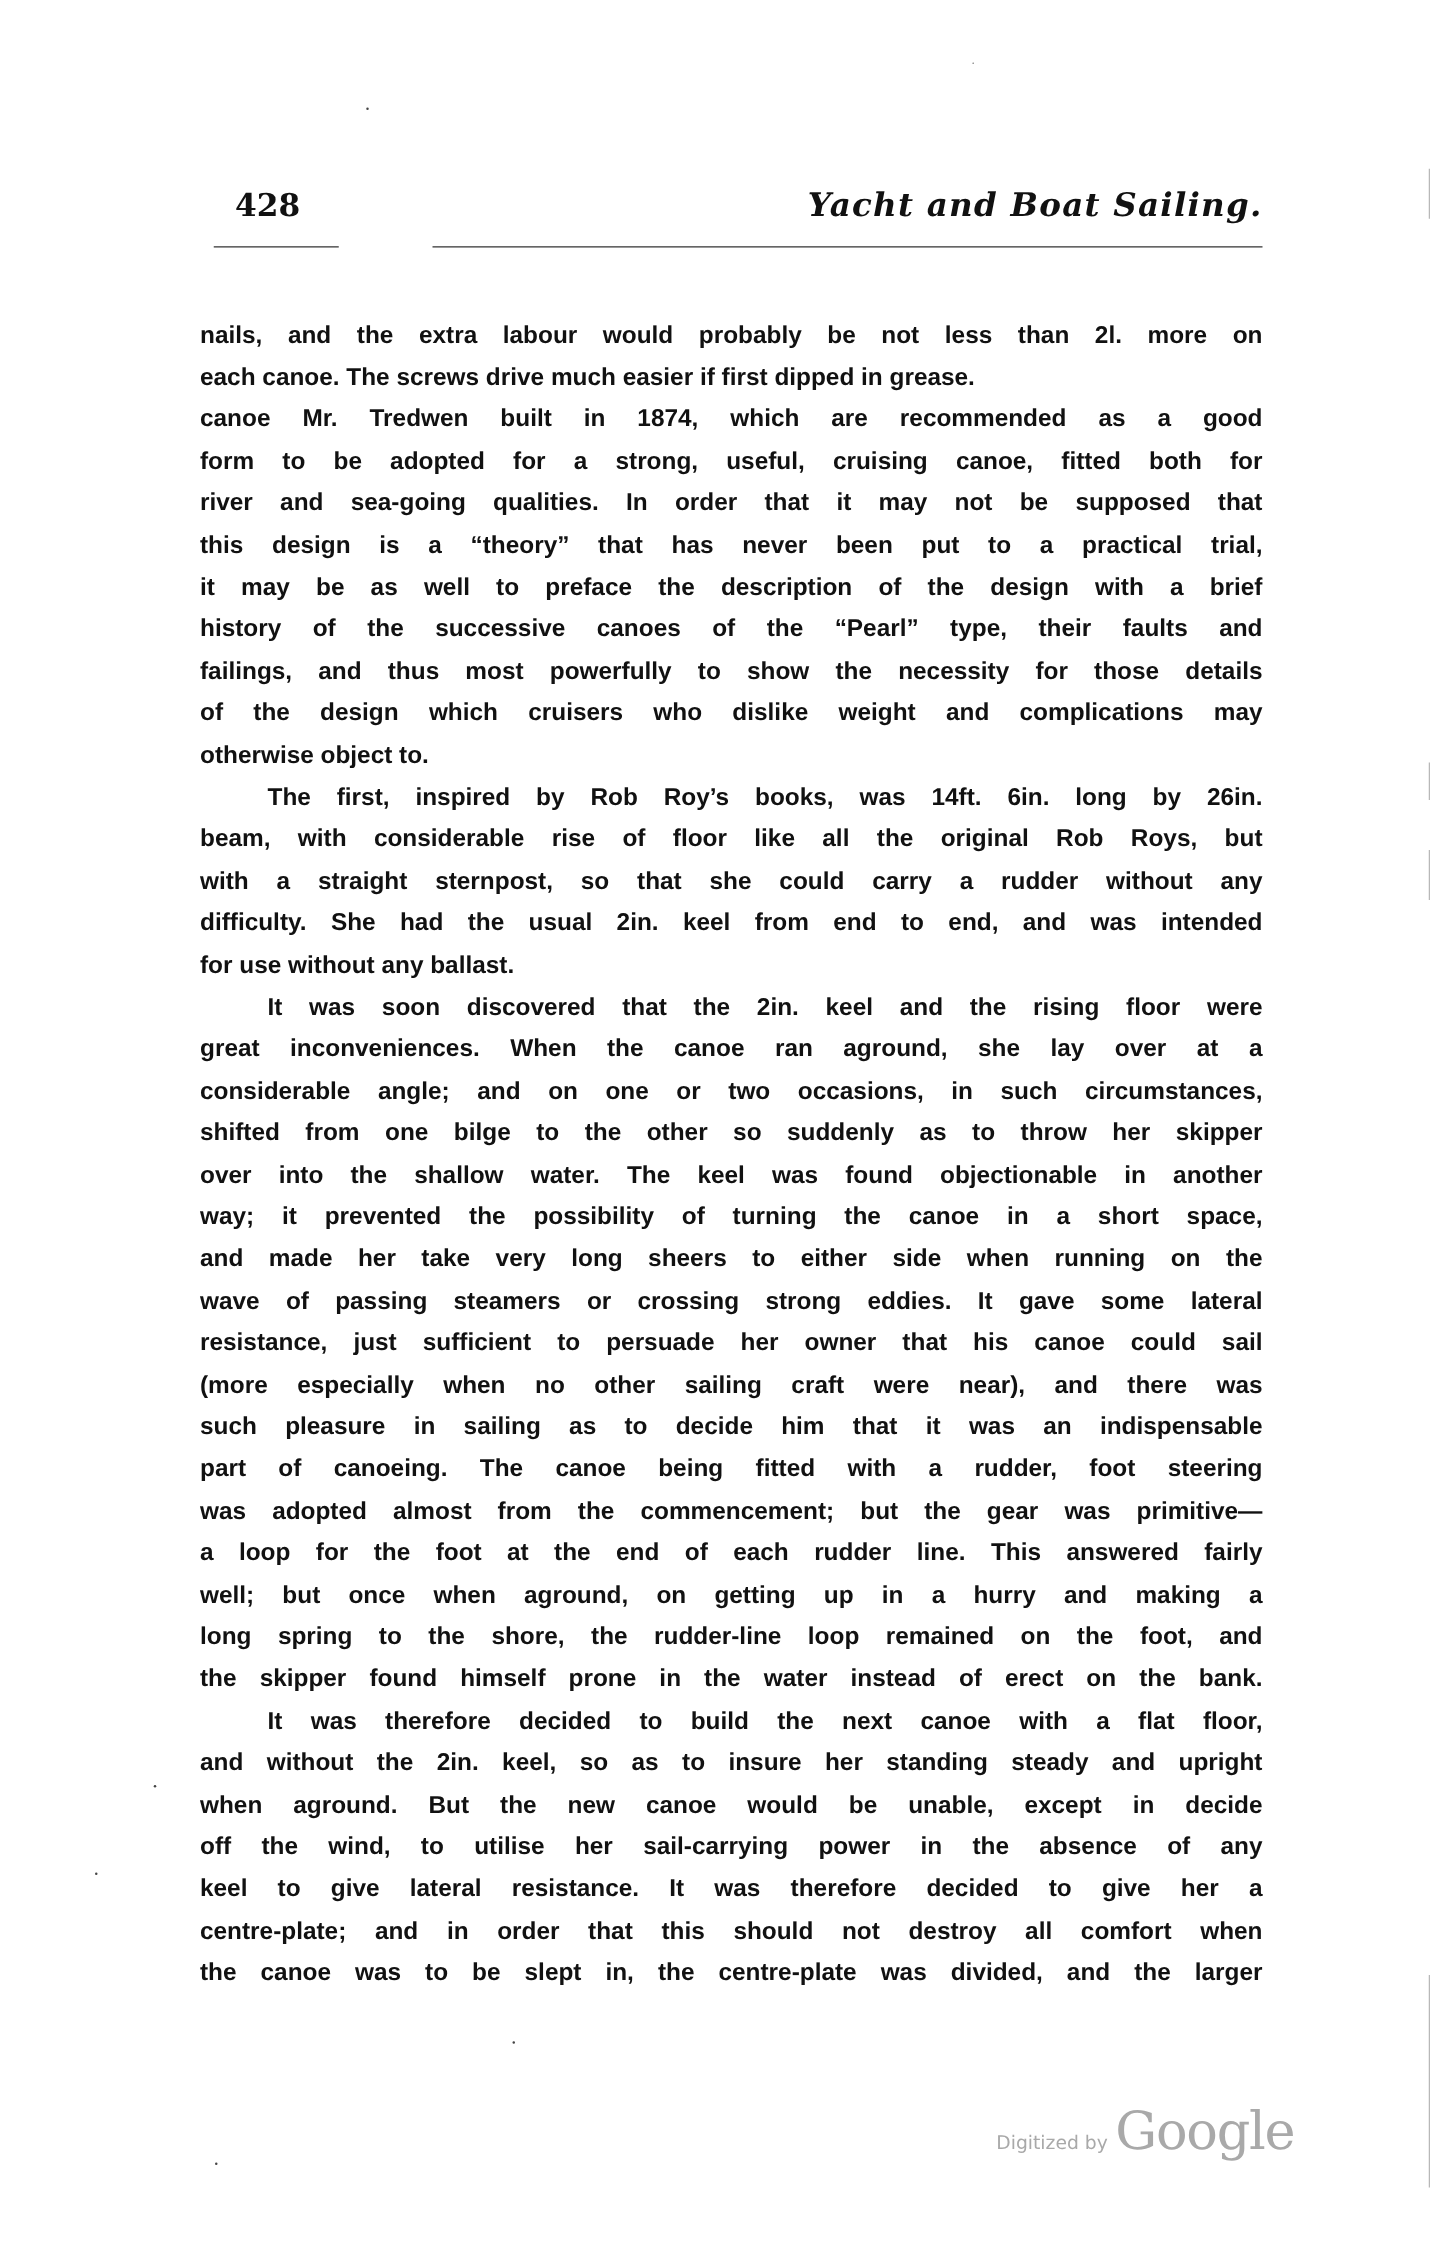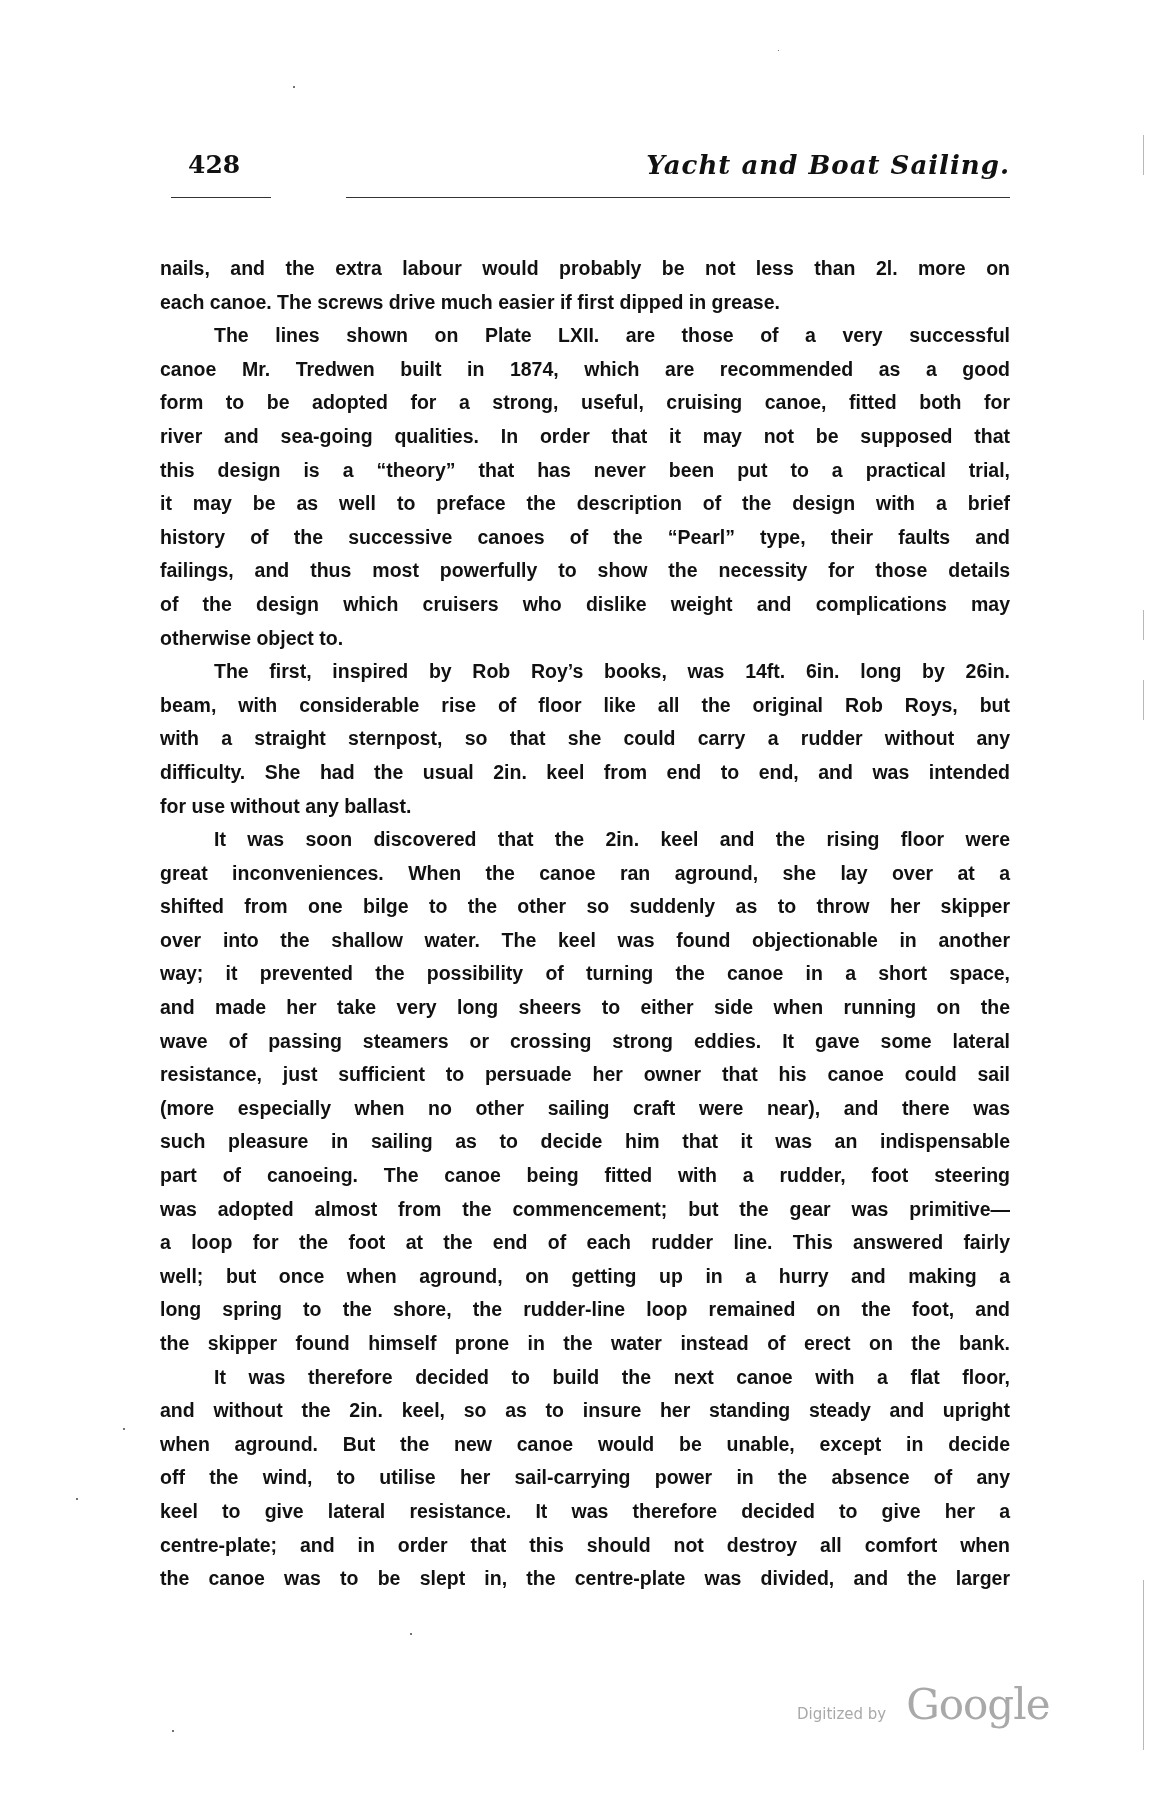--- a/index.html
+++ b/index.html
@@ -144,7 +144,6 @@
     </div>
 
     <div class="para">
-      <span class="line indent">The lines shown on Plate LXII. are those of a very successful</span>
       <span class="line">canoe Mr. Tredwen built in 1874, which are recommended as a good</span>
       <span class="line">form to be adopted for a strong, useful, cruising canoe, fitted both for</span>
       <span class="line">river and sea-going qualities.  In order that it may not be supposed that</span>

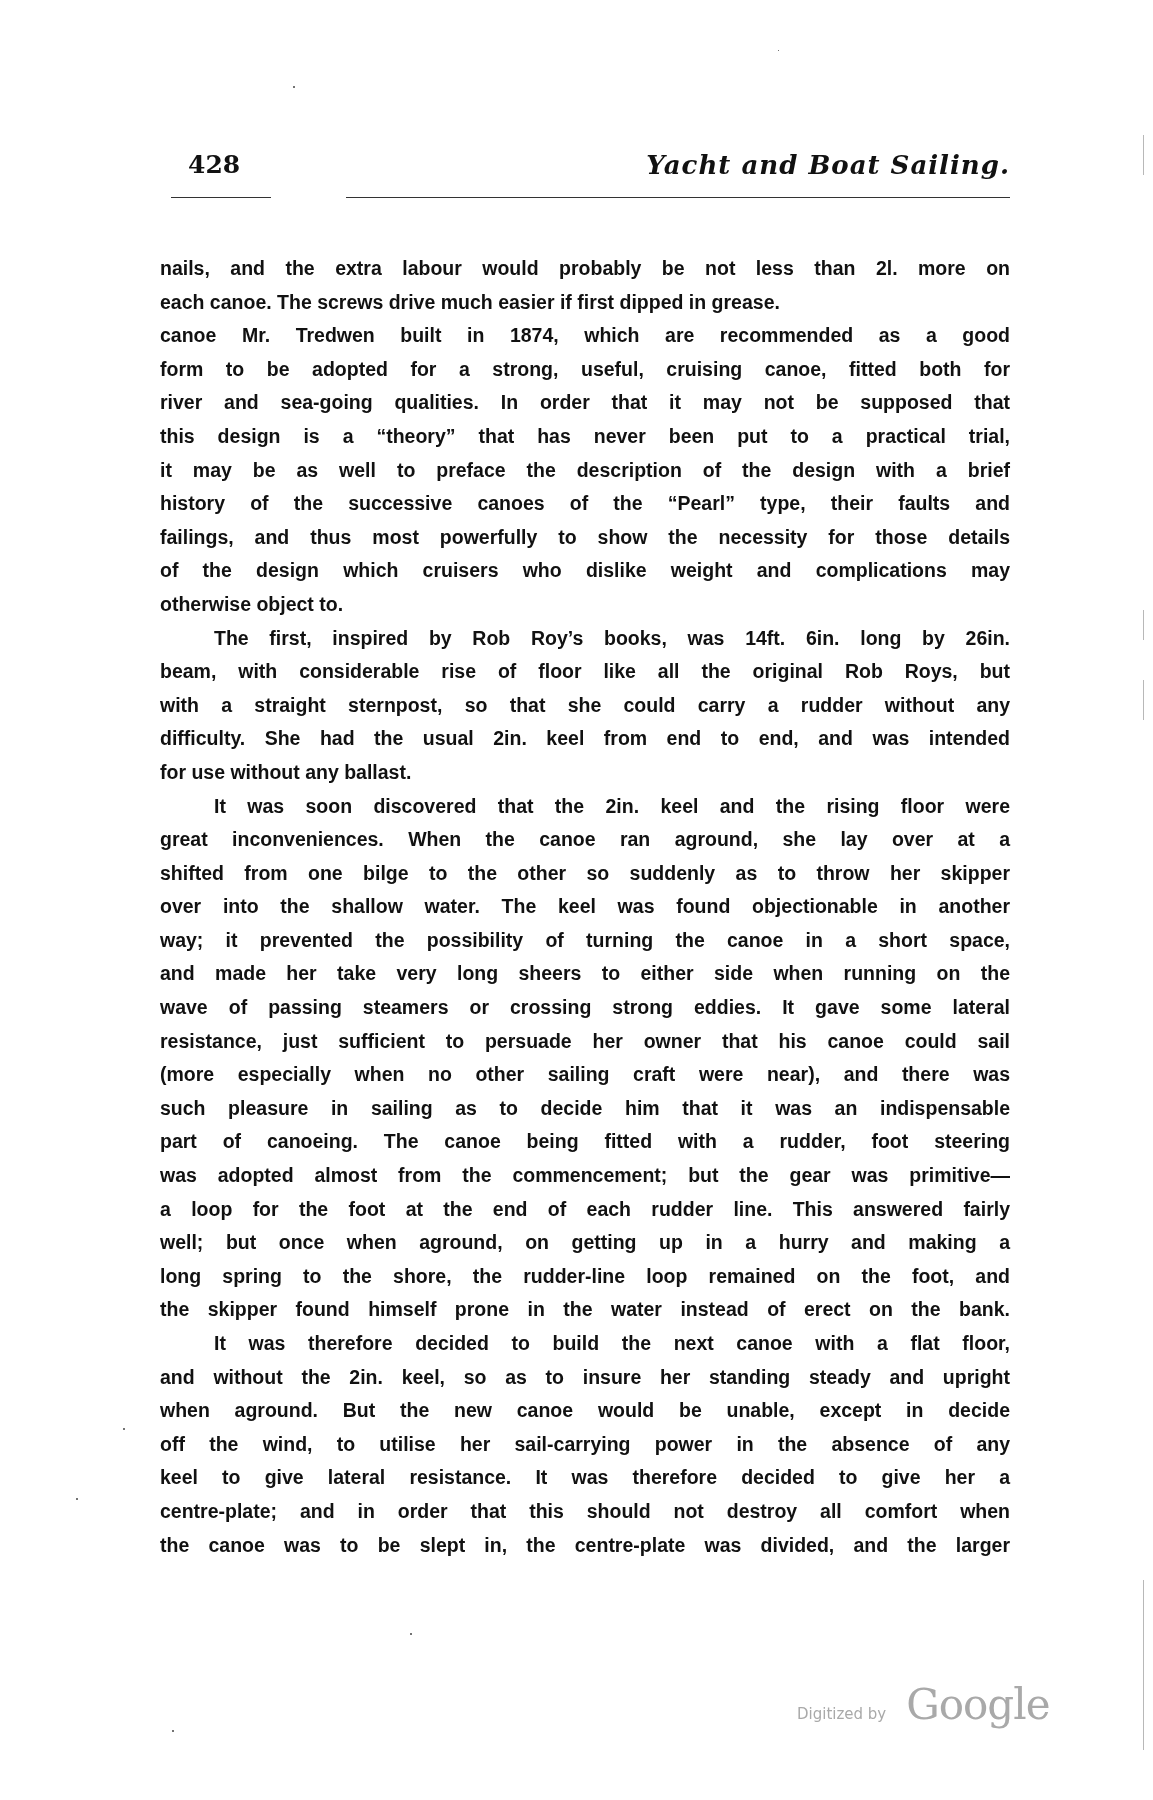--- a/index.html
+++ b/index.html
@@ -166,6 +166,7 @@
     <div class="para">
       <span class="line indent">It was soon discovered that the 2in. keel and the rising floor were</span>
       <span class="line">great inconveniences.  When the canoe ran aground, she lay over at a</span>
+      <span class="line">considerable angle; and on one or two occasions, in such circumstances,</span>
       <span class="line">shifted from one bilge to the other so suddenly as to throw her skipper</span>
       <span class="line">over into the shallow water.  The keel was found objectionable in another</span>
       <span class="line">way; it prevented the possibility of turning the canoe in a short space,</span>

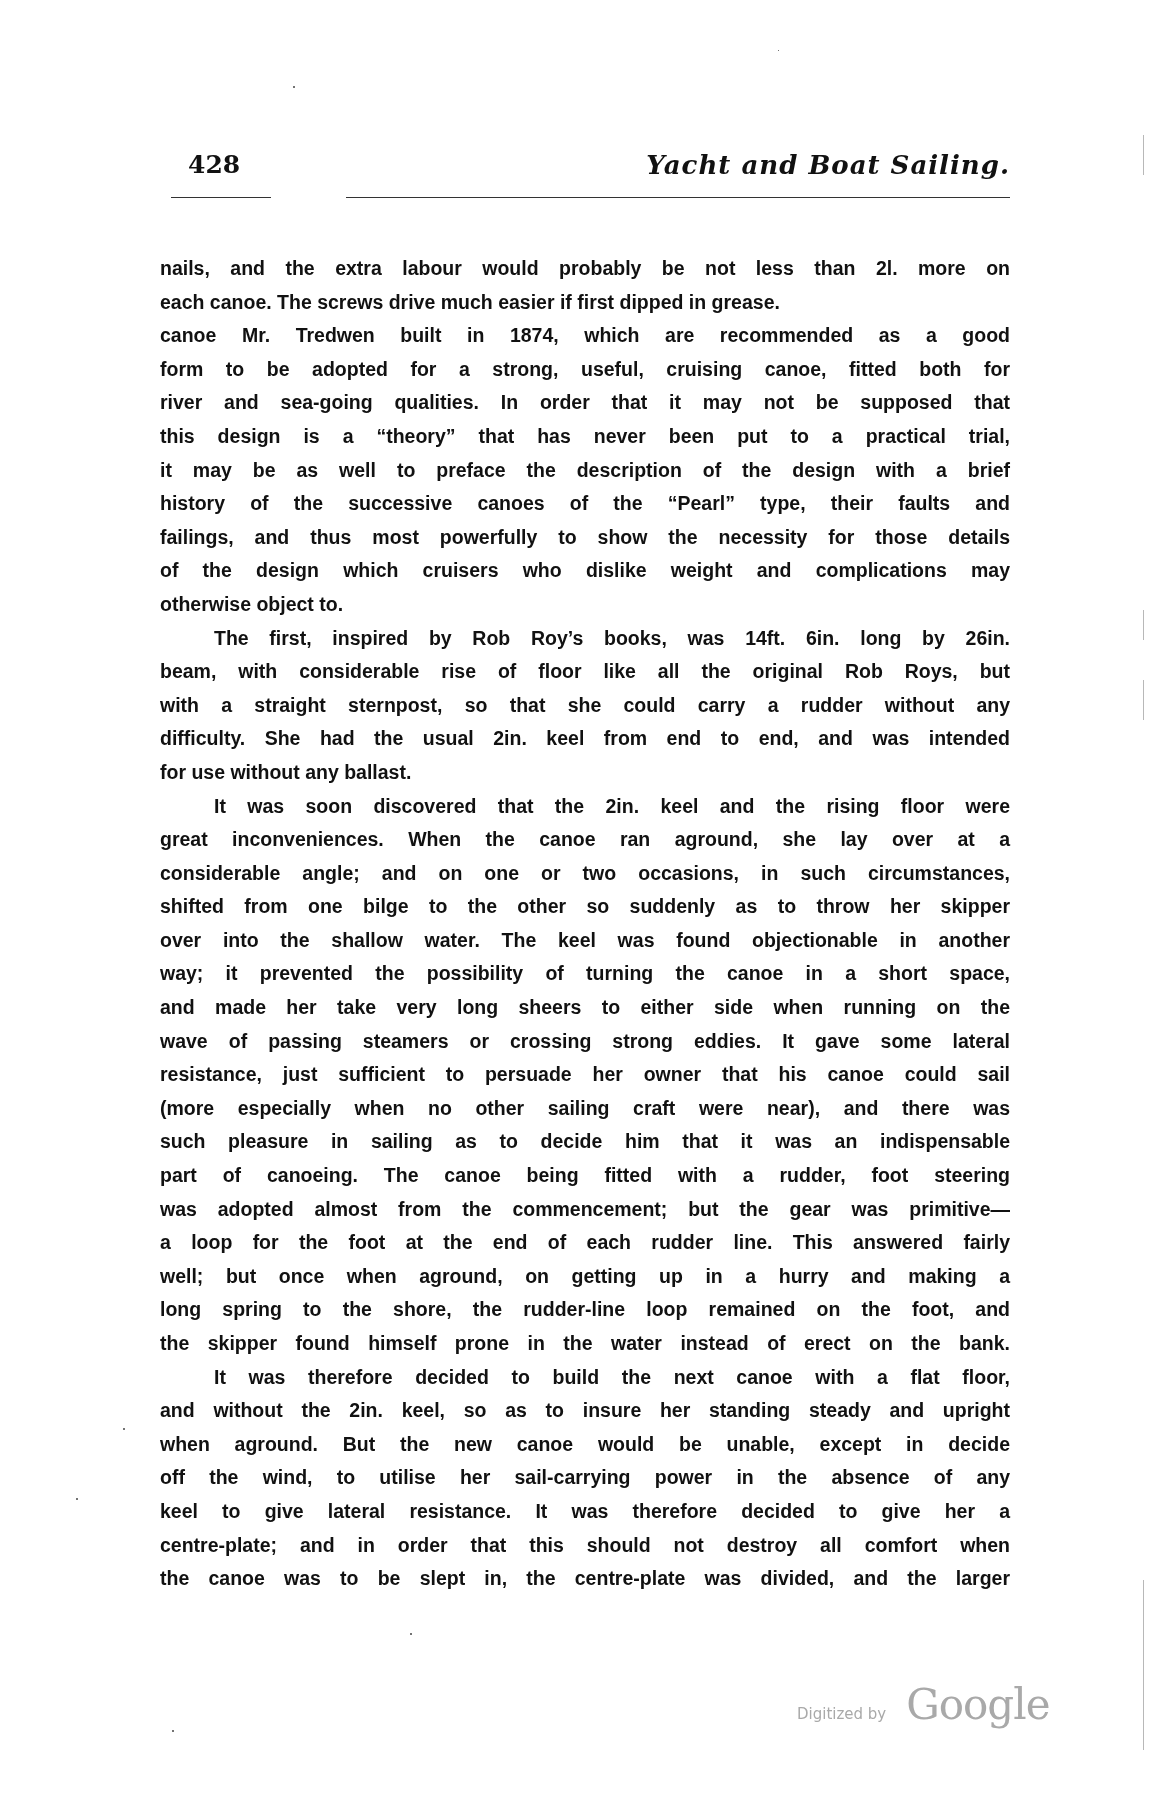--- a/index.html
+++ b/index.html
@@ -107,7 +107,7 @@
       font-family: "DejaVu Serif", serif;
       font-size: 42px;
       letter-spacing: -1px;
-      margin-left: 16px;
+      margin-left: 2px;
       vertical-align: baseline;
     }
     .edge-mark {

